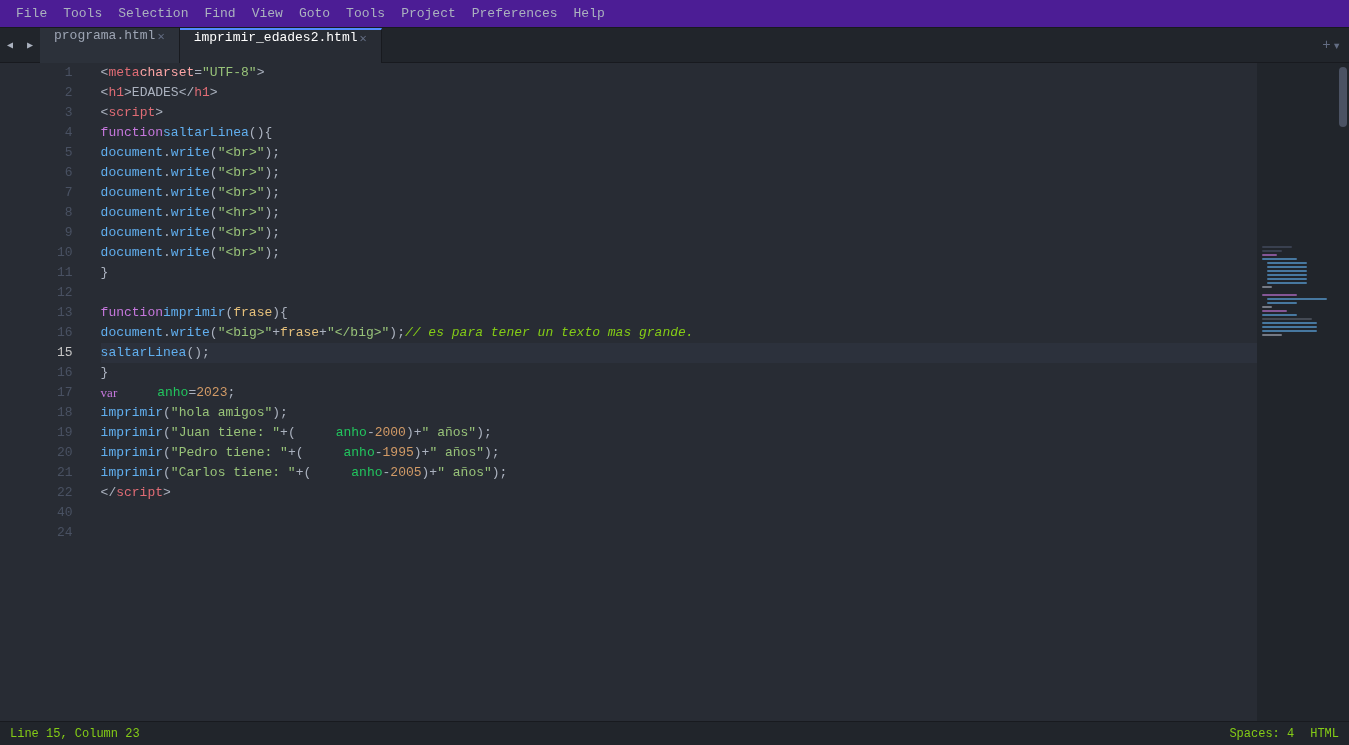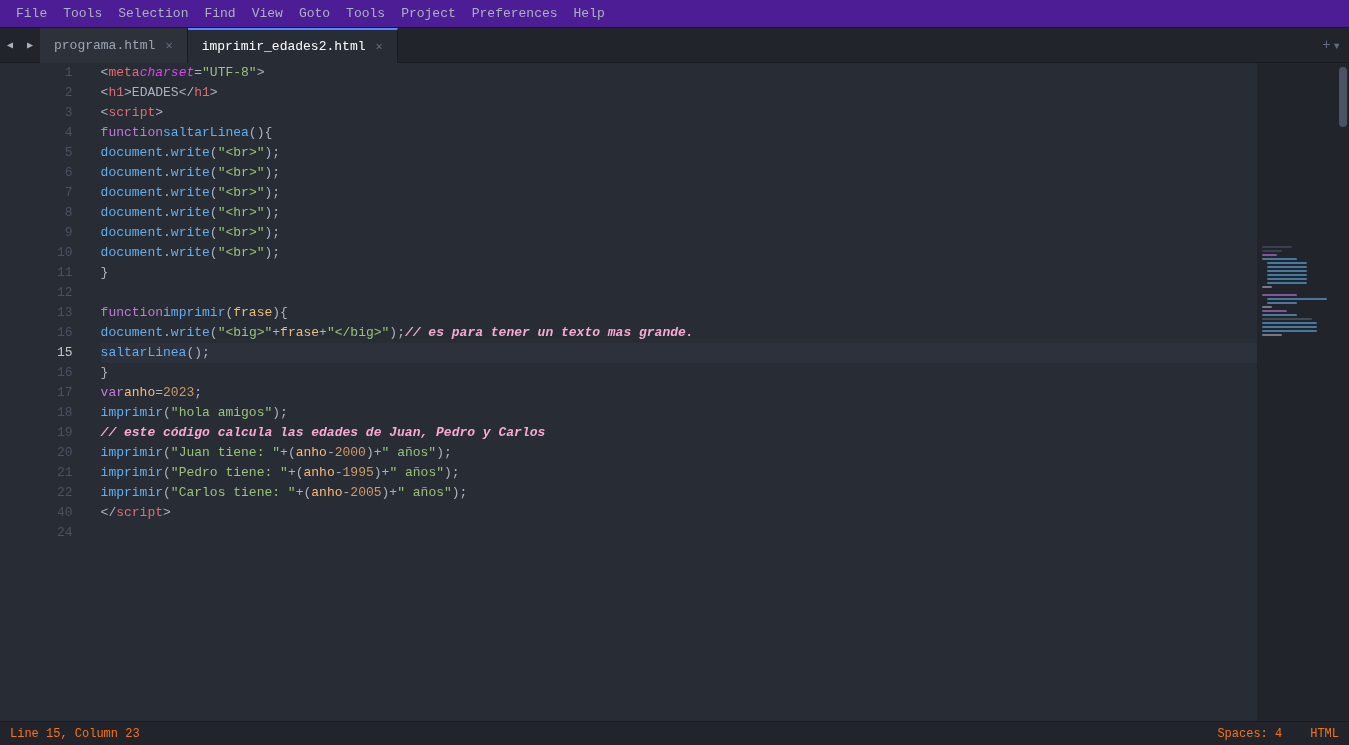--- a/index.html
+++ b/index.html
@@ -54,7 +54,6 @@
     }
     .tab {
       display: flex;
-      align-items: center;
       height: 35px;
       padding: 0 12px 0 14px;
       background: #2c313a;
@@ -62,7 +61,6 @@
       cursor: pointer;
       border-right: 1px solid #181a1f;
       font-size: 13px;
-      gap: 8px;
       position: relative;
     }
     .tab.active {

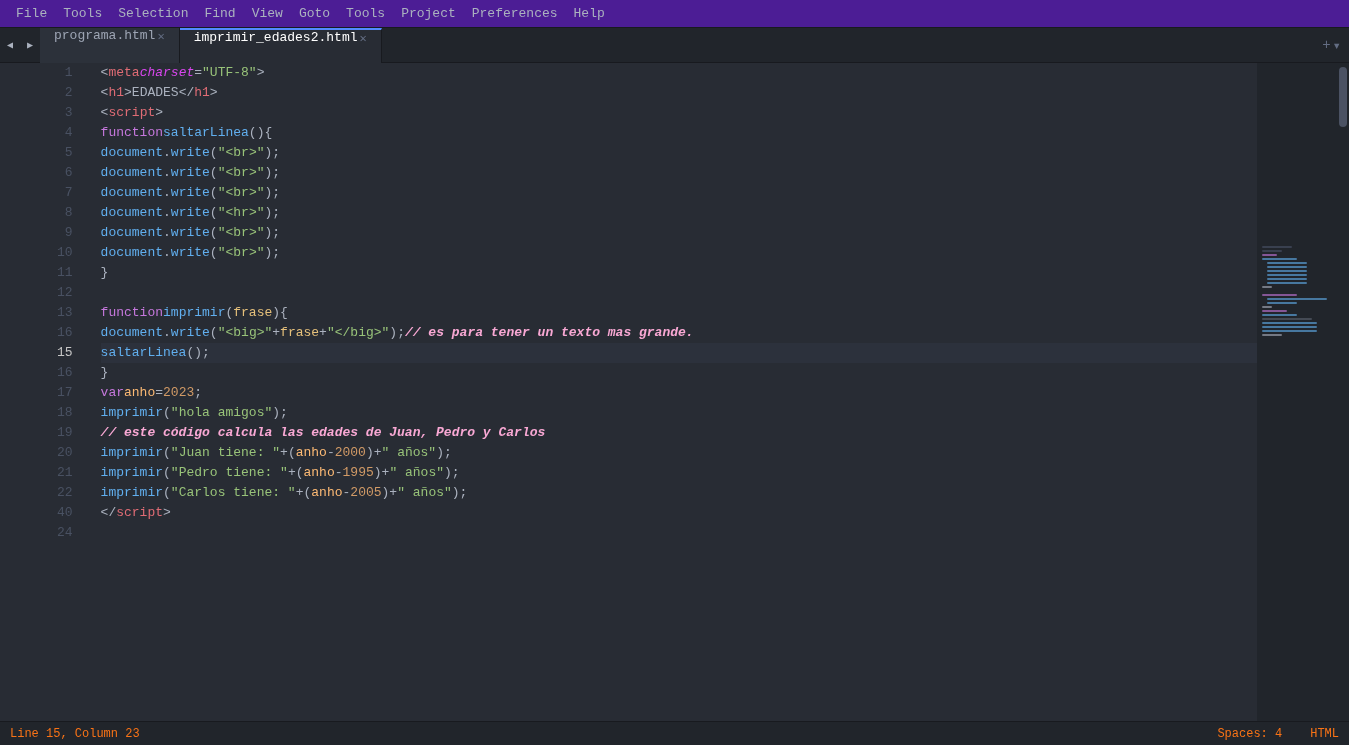--- a/index.html
+++ b/index.html
@@ -135,7 +135,7 @@
 
     
     .tag { color: #e06c75; }
-    .attr-name { color: #d946ef; font-style: italic; }
+    .attr-name { color: #fca5a5; }
     .attr-value { color: #98c379; }
     .kw { color: #c678dd; }
     .fn-name { color: #61afef; }

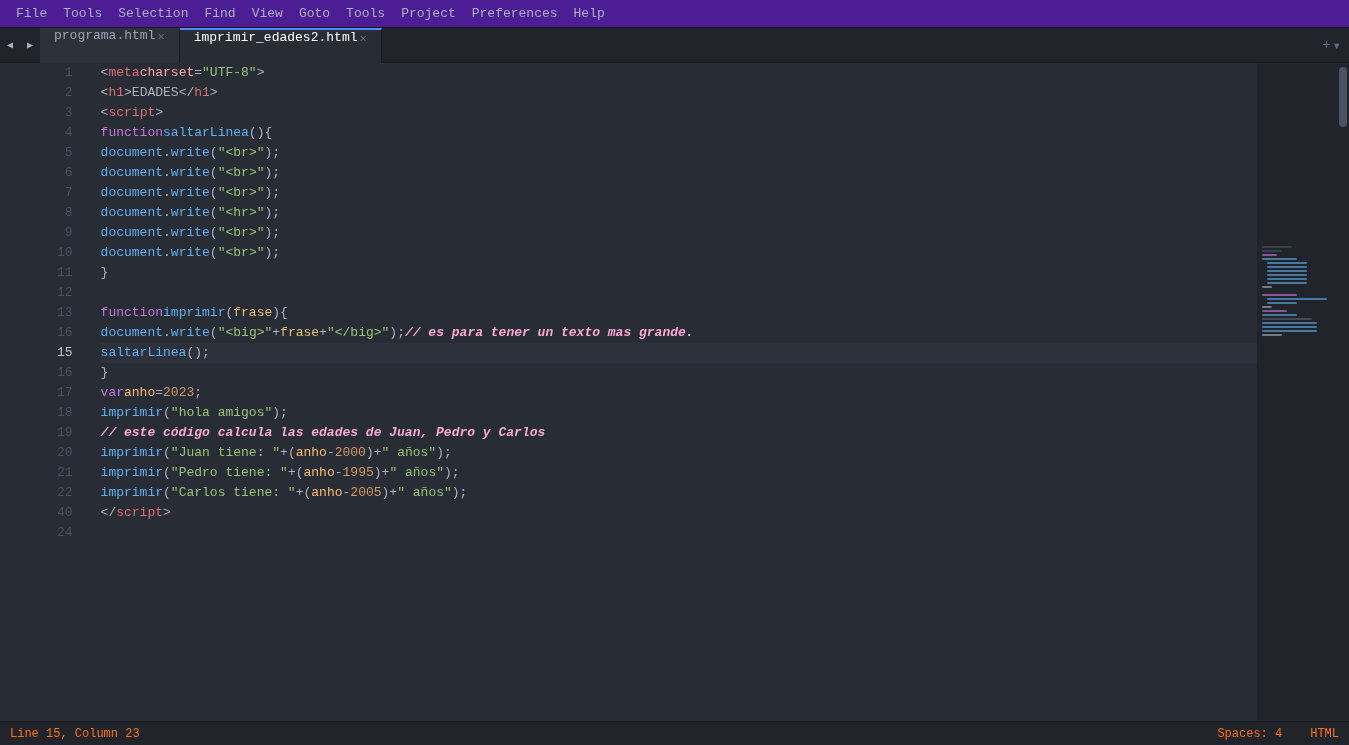--- a/index.html
+++ b/index.html
@@ -142,7 +142,7 @@
     .param { color: #e5c07b; }
     .string { color: #98c379; }
     .number { color: #d19a66; }
-    .comment { color: #f9a8d4; font-style: italic; font-weight: bold; }
+    .comment { color: #84cc16; font-style: italic; }
     .method { color: #61afef; }
     .var-kw { color: #c678dd; }
     .var-name { color: #fdba74; }

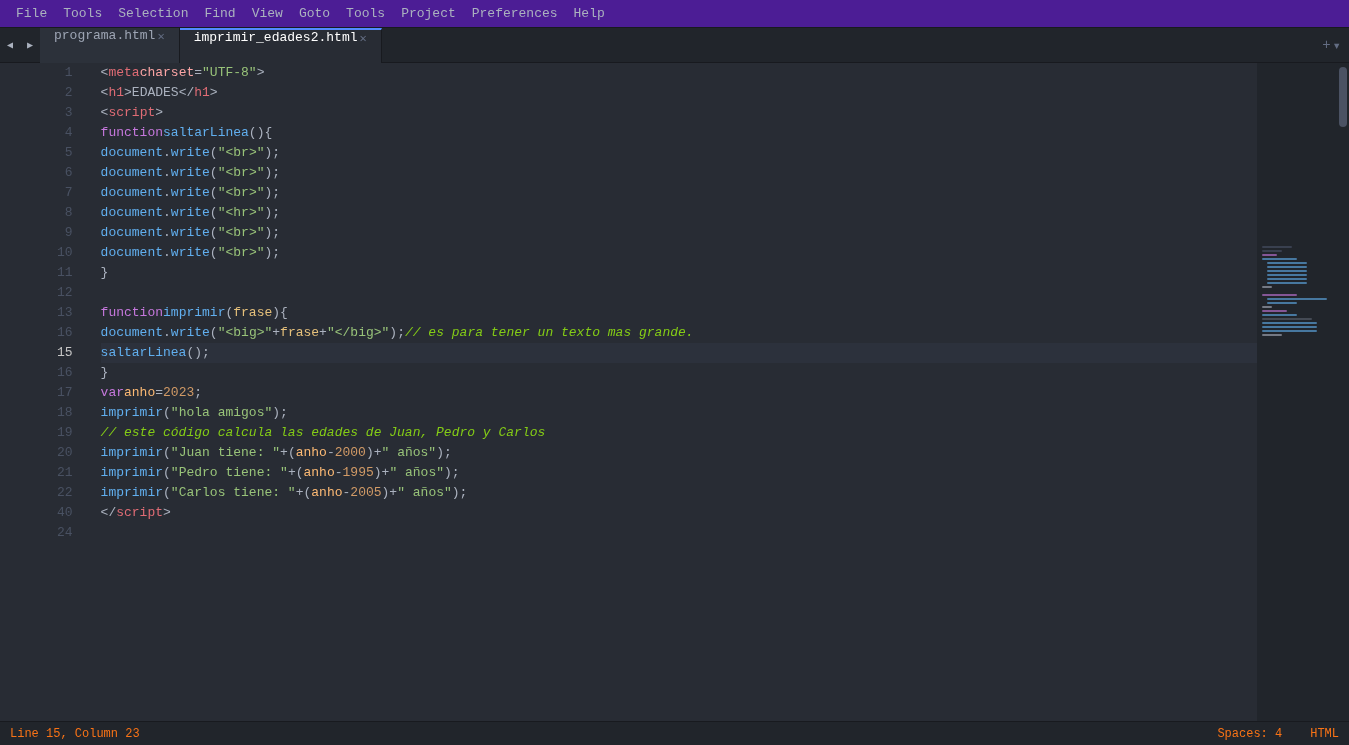--- a/index.html
+++ b/index.html
@@ -144,7 +144,7 @@
     .number { color: #d19a66; }
     .comment { color: #84cc16; font-style: italic; }
     .method { color: #61afef; }
-    .var-kw { color: #c678dd; }
+    .var-kw { color: #c678dd; font-family: Liberation Serif, serif; }
     .var-name { color: #fdba74; }
     .operator { color: #abb2bf; }
     .paren { color: #abb2bf; }

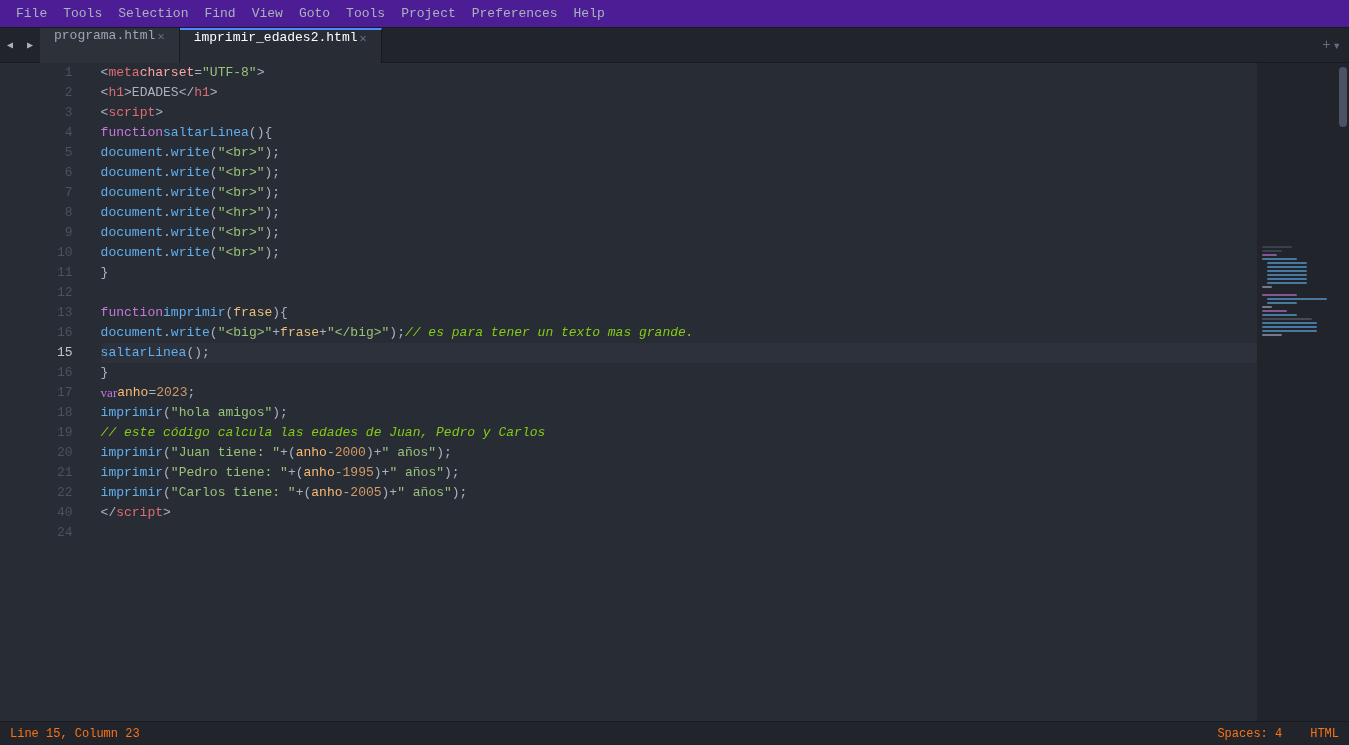--- a/index.html
+++ b/index.html
@@ -145,7 +145,7 @@
     .comment { color: #84cc16; font-style: italic; }
     .method { color: #61afef; }
     .var-kw { color: #c678dd; font-family: Liberation Serif, serif; }
-    .var-name { color: #fdba74; }
+    .var-name { color: #22c55e; margin-left: 40px; }
     .operator { color: #abb2bf; }
     .paren { color: #abb2bf; }
     .plain { color: #abb2bf; }

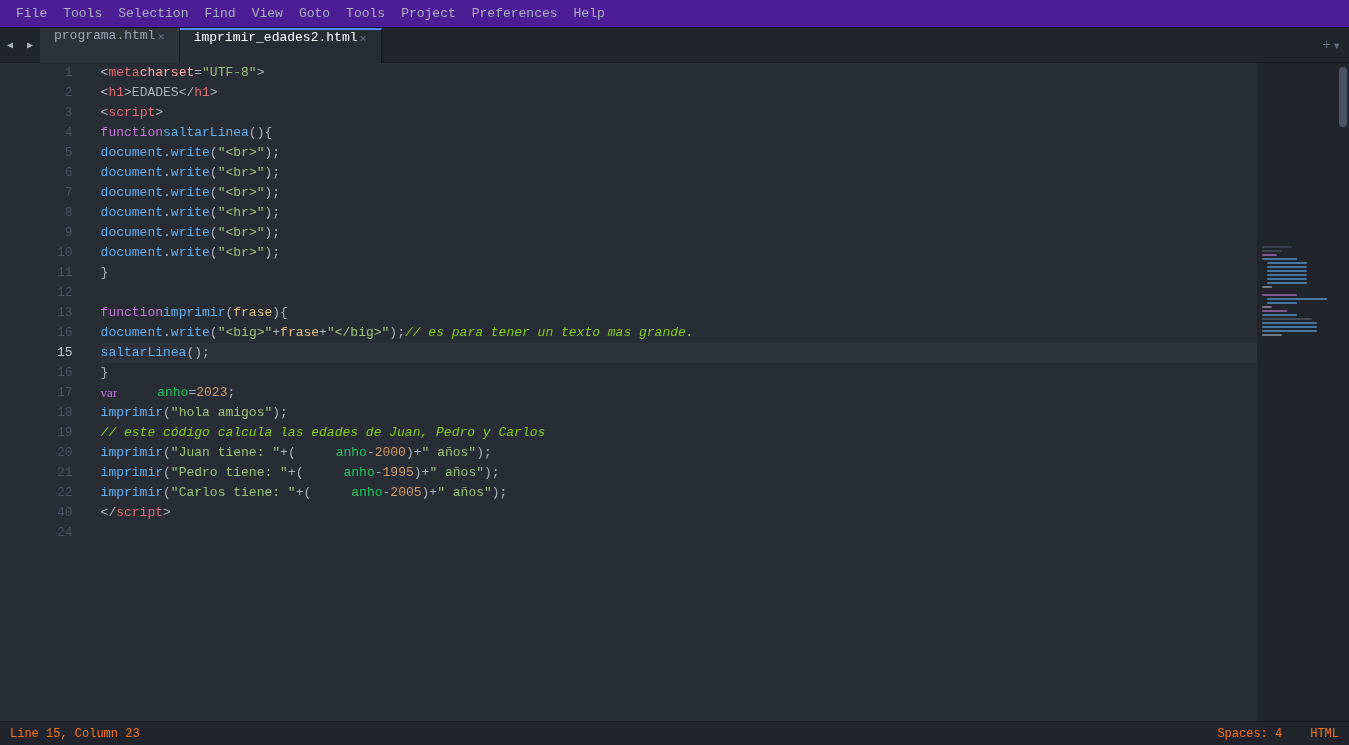--- a/index.html
+++ b/index.html
@@ -282,7 +282,6 @@
       <div class="code-line">    <span class="plain">}</span></div>
       <div class="code-line">    <span class="var-kw">var</span> <span class="var-name">anho</span> <span class="operator">=</span> <span class="number">2023</span><span class="plain">;</span></div>
       <div class="code-line">    <span class="fn-name">imprimir</span><span class="paren">(</span><span class="string">"hola amigos"</span><span class="paren">)</span><span class="plain">;</span></div>
-      <div class="code-line">    <span class="comment">// este código calcula las edades de Juan, Pedro y Carlos</span></div>
       <div class="code-line">    <span class="fn-name">imprimir</span><span class="paren">(</span><span class="string">"Juan tiene: "</span> <span class="operator">+</span> <span class="paren">(</span><span class="var-name">anho</span><span class="operator">-</span><span class="number">2000</span><span class="paren">)</span> <span class="operator">+</span> <span class="string">" años"</span><span class="paren">)</span><span class="plain">;</span></div>
       <div class="code-line">    <span class="fn-name">imprimir</span><span class="paren">(</span><span class="string">"Pedro tiene: "</span> <span class="operator">+</span> <span class="paren">(</span><span class="var-name">anho</span><span class="operator">-</span><span class="number">1995</span><span class="paren">)</span> <span class="operator">+</span> <span class="string">" años"</span><span class="paren">)</span><span class="plain">;</span></div>
       <div class="code-line">    <span class="fn-name">imprimir</span><span class="paren">(</span><span class="string">"Carlos tiene: "</span> <span class="operator">+</span> <span class="paren">(</span><span class="var-name">anho</span><span class="operator">-</span><span class="number">2005</span><span class="paren">)</span> <span class="operator">+</span> <span class="string">" años"</span><span class="paren">)</span><span class="plain">;</span></div>

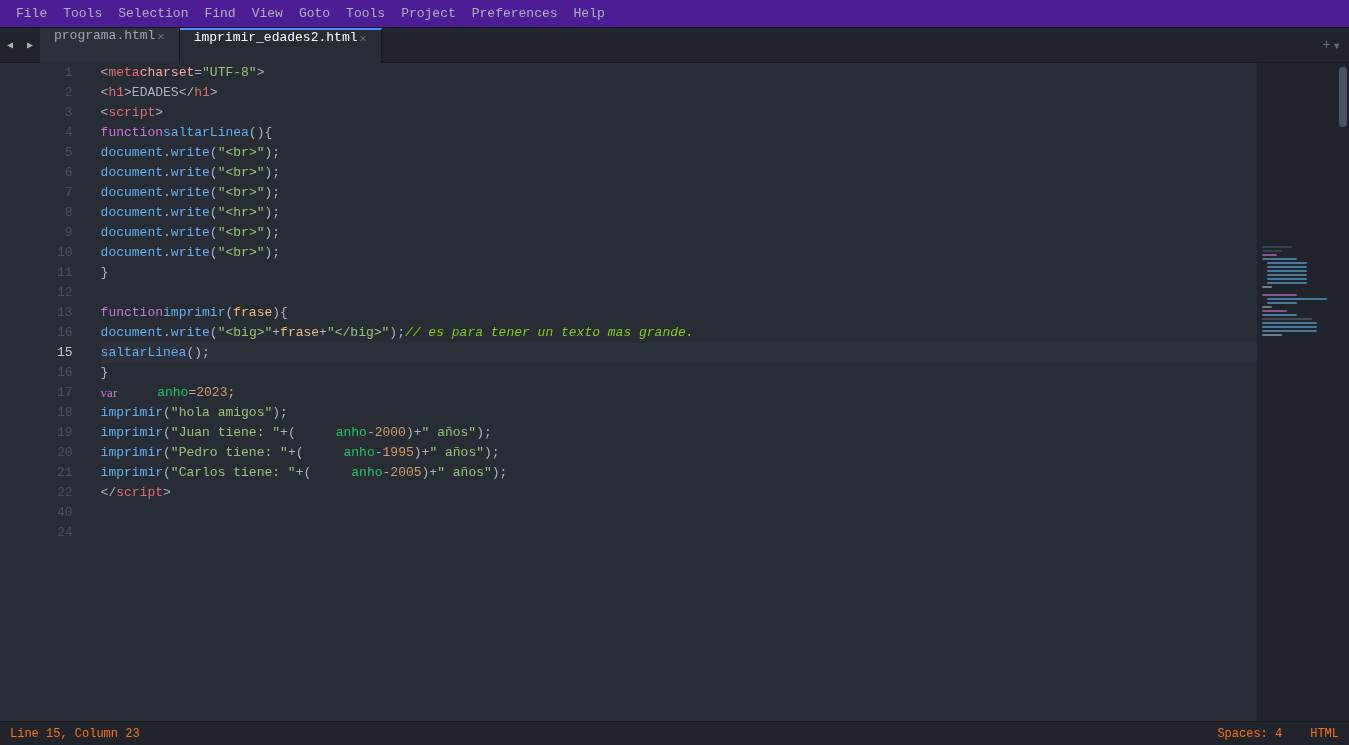--- a/index.html
+++ b/index.html
@@ -187,7 +187,7 @@
       align-items: center;
       padding: 8px 10px;
       font-size: 12px;
-      color: #f97316;
+      color: #84cc16;
       border-top: 1px solid #181a1f;
       flex-shrink: 0;
       justify-content: space-between;

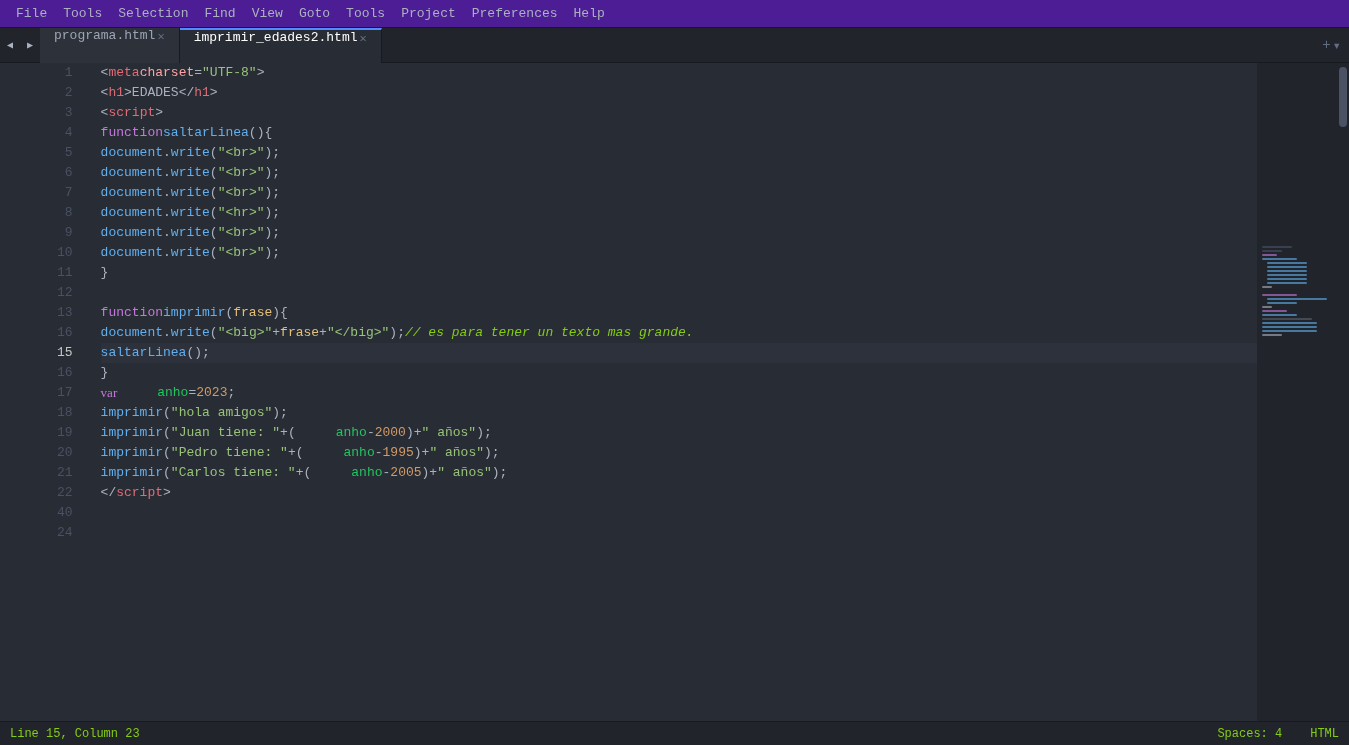--- a/index.html
+++ b/index.html
@@ -198,7 +198,7 @@
     }
     .status-right {
       display: flex;
-      gap: 28px;
+      gap: 16px;
     }
   </style>
 </head>

